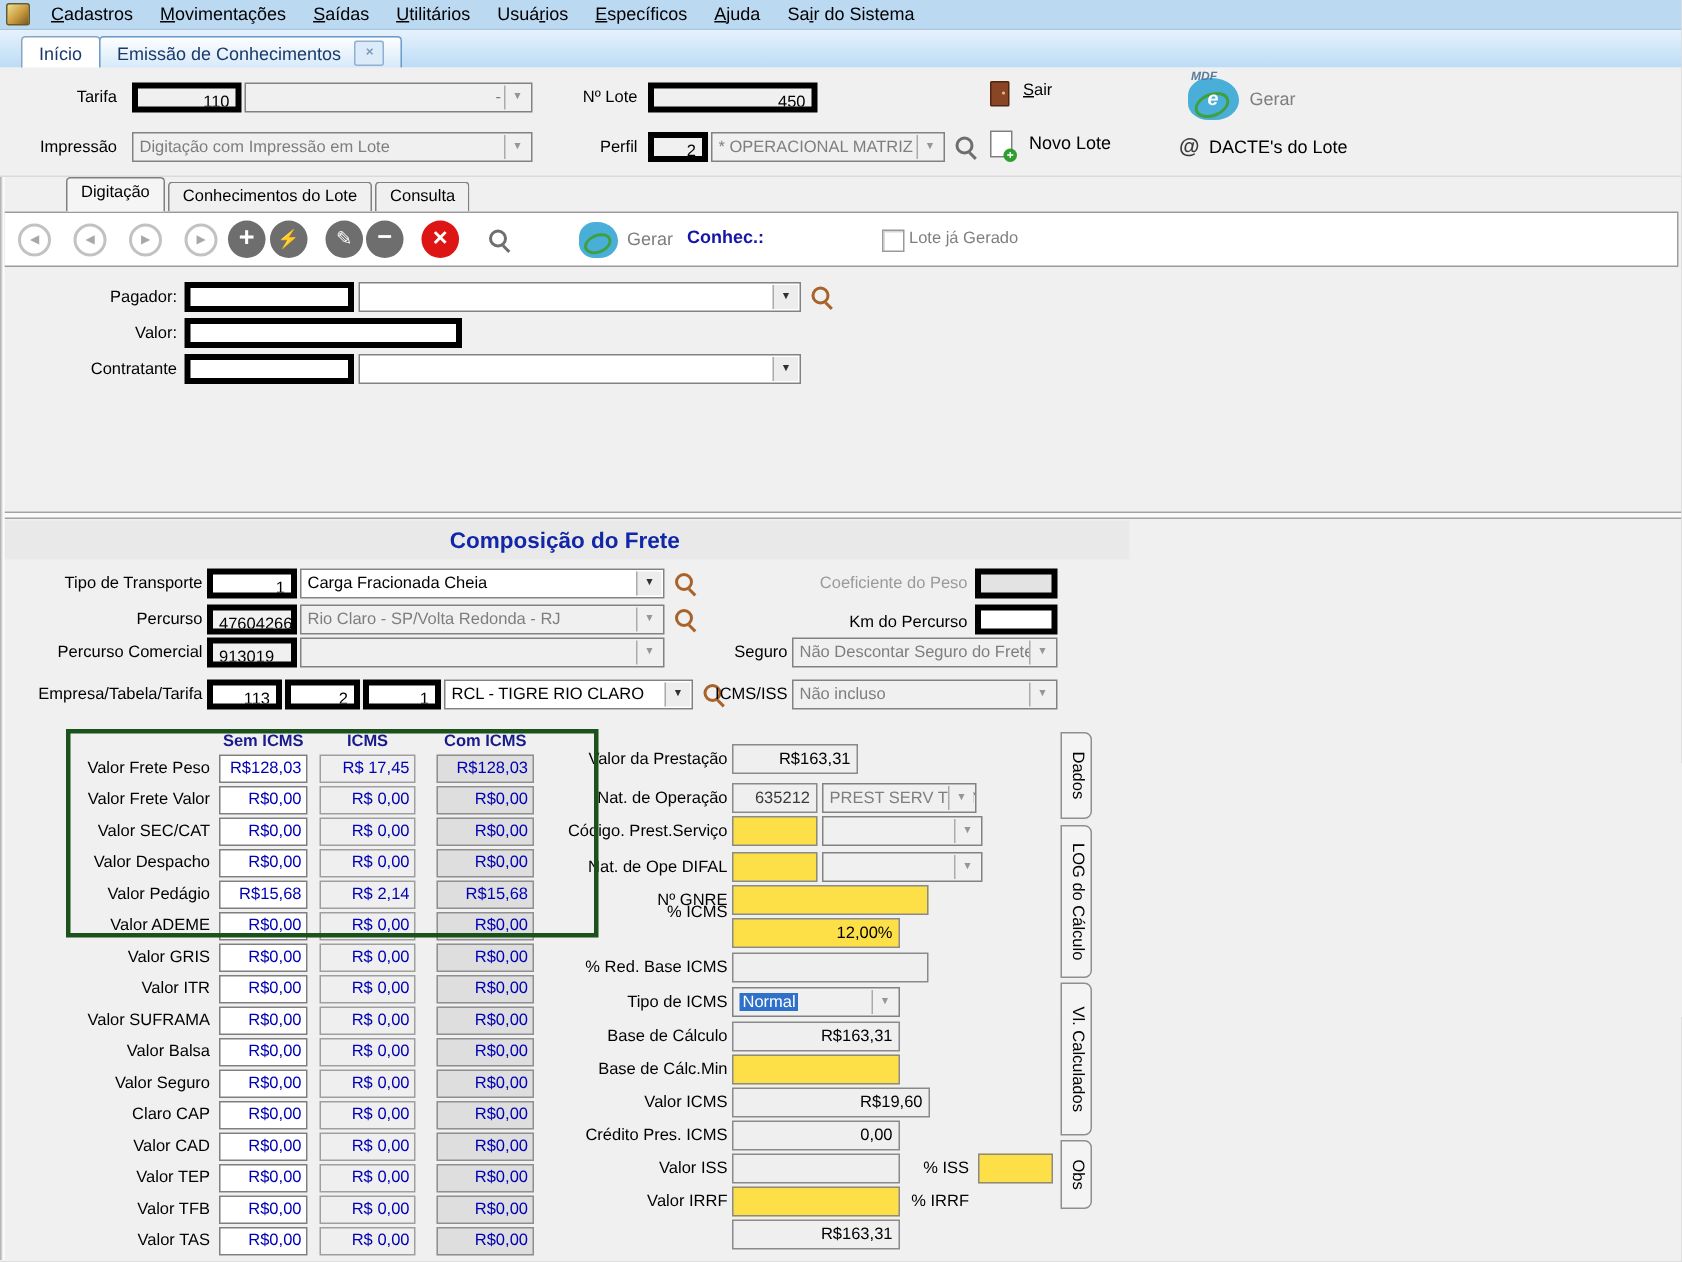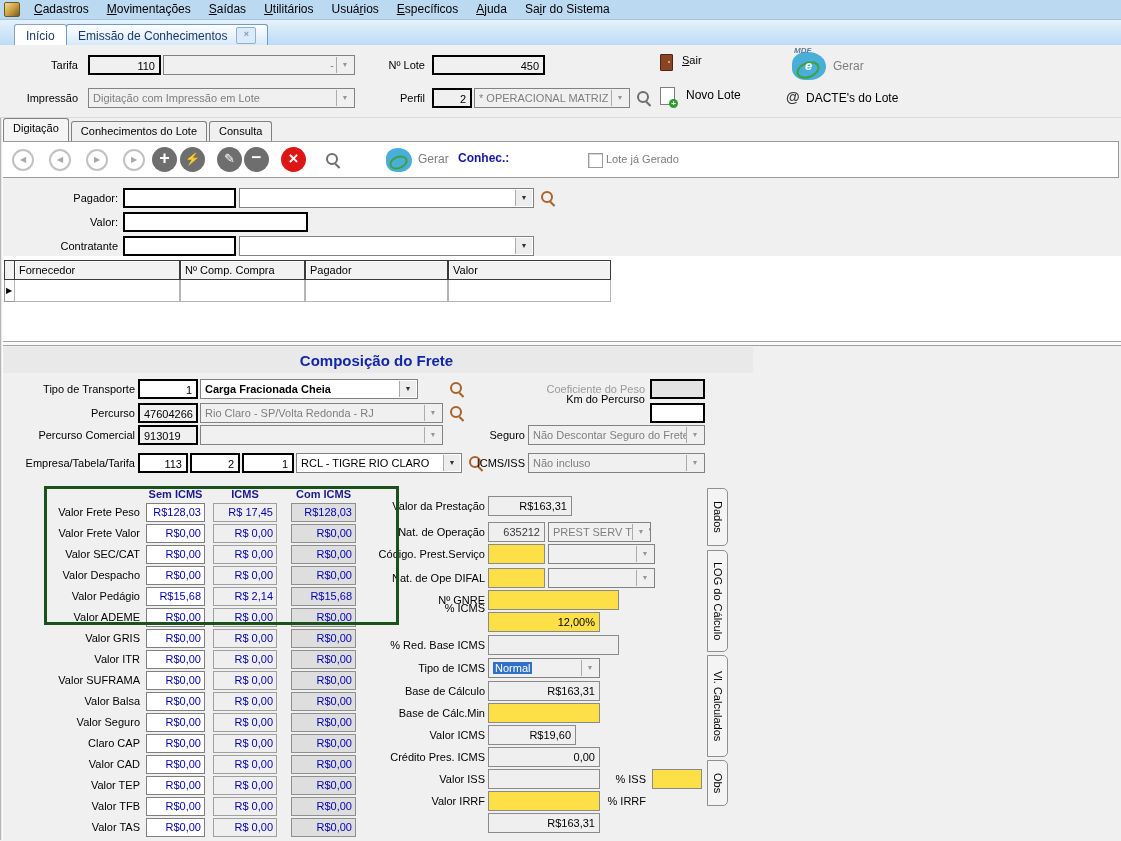--- a/index.html
+++ b/index.html
@@ -23,7 +23,7 @@
   .closebox::before{content:"×";font-weight:bold;}
   
   .lbl{position:absolute;height:20px;line-height:20px;text-align:right;white-space:nowrap;}
-  .tbox{position:absolute;height:20px;box-sizing:border-box;border:2px solid #000000;background:#FFF;
+  .tbox{position:absolute;height:20px;box-sizing:border-box;border:4px solid #000000;background:#FFF;
         padding:0 4px;line-height:18px;white-space:nowrap;overflow:hidden;}
   .gray{background:#F0F0F0;}
   .dgray{background:#E3E3E3;}

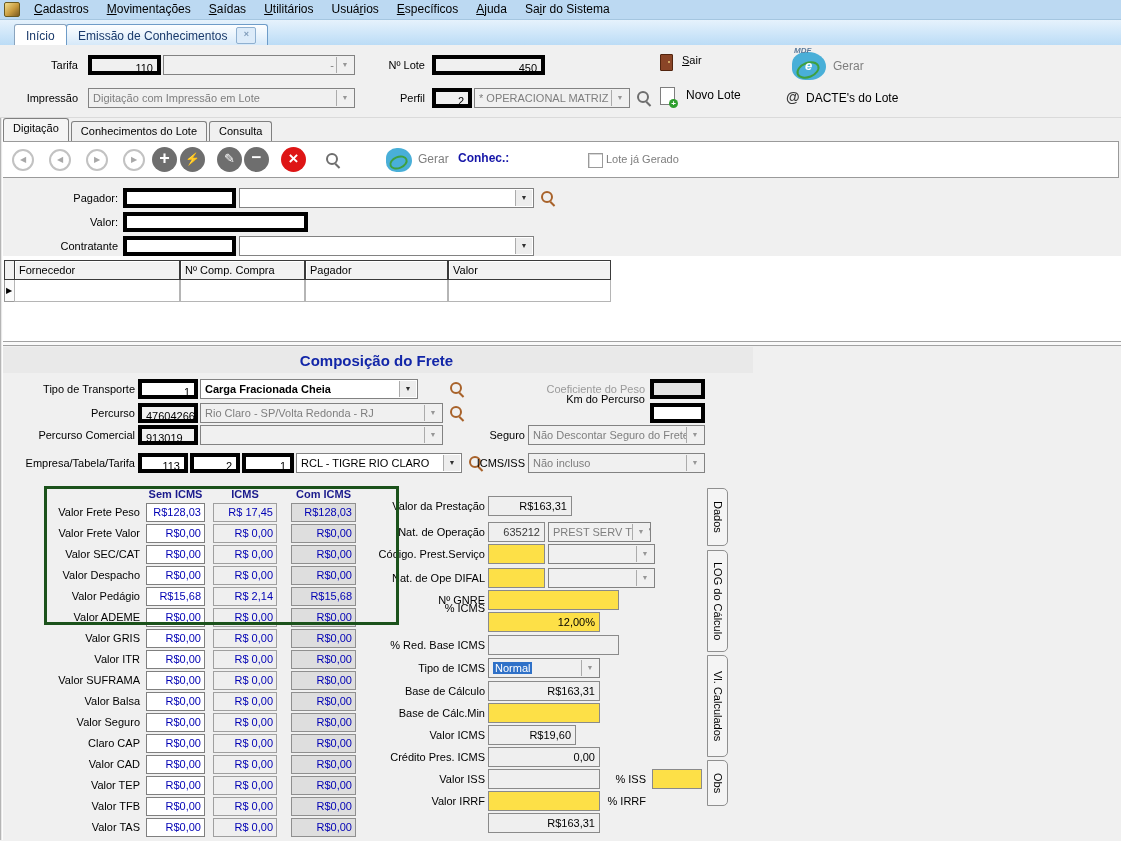--- a/index.html
+++ b/index.html
@@ -59,7 +59,7 @@
   #pagetabs{position:absolute;left:3px;top:118px;height:23px;display:flex;align-items:flex-end;}
   .ptab{box-sizing:border-box;height:20px;line-height:18px;padding:0 9px;margin-right:2px;background:#F0F0F0;
         border:1px solid #808080;border-bottom:none;border-radius:3px 3px 0 0;white-space:nowrap;}
-  .ptab.active{height:23px;background:#F5F5F5;z-index:2;}
+  .ptab.active{height:23px;background:#F5F5F5;z-index:2;margin-left:41px;}
   
   #toolbar{position:absolute;left:2px;top:141px;width:1117px;height:37px;background:#FFF;border:1px solid #9A9A9A;box-sizing:border-box;}
   .nc{position:absolute;top:7px;width:22px;height:22px;border-radius:50%;border:2px solid #C2C2C2;background:#FFF;

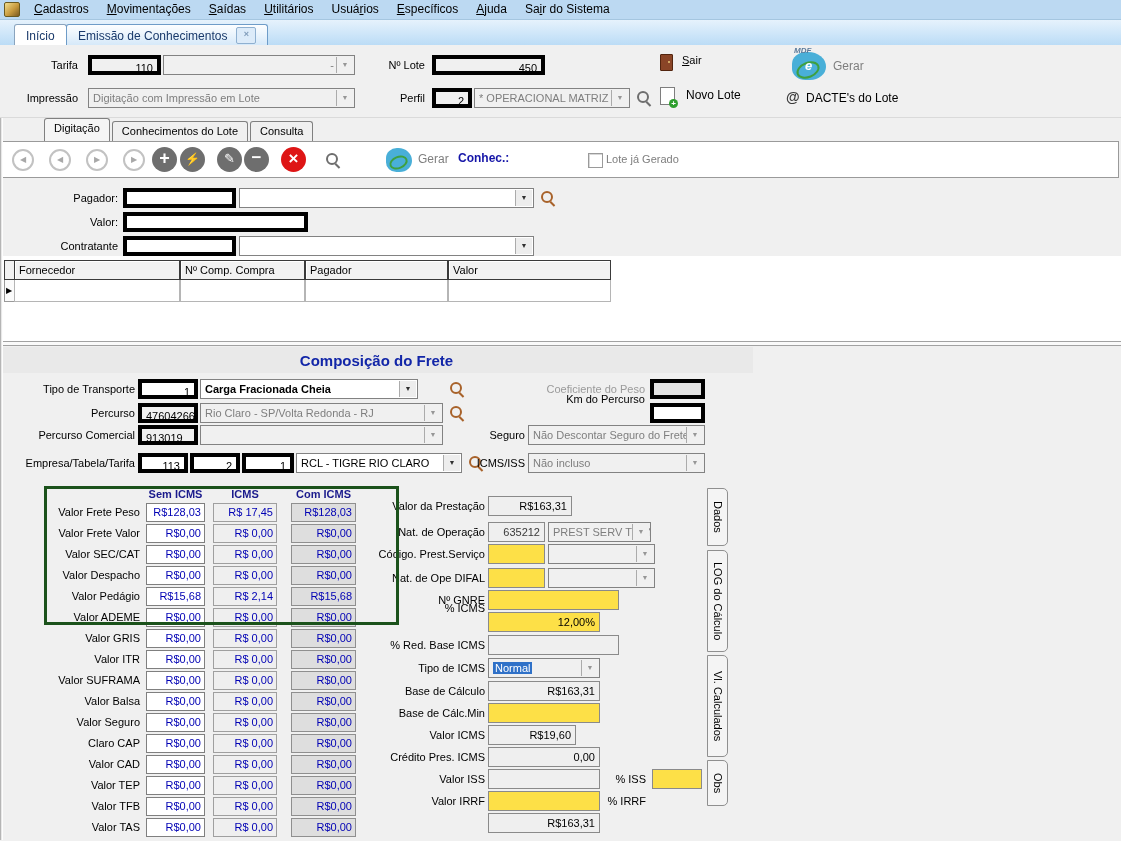--- a/index.html
+++ b/index.html
@@ -227,18 +227,6 @@
       </div>
   </div>
 
-  <div id="gridarea">
-    <div class="gmark h"></div>
-    <div class="gmark d"></div>
-  <div class="ghc" style="left: 15px; width: 166px;">Fornecedor</div>
-      <div class="gdc" style="left: 15px; width: 166px;"></div>
-      <div class="ghc" style="left: 181px; width: 125px;">Nº Comp. Compra</div>
-      <div class="gdc" style="left: 181px; width: 125px;"></div>
-      <div class="ghc" style="left: 306px; width: 143px;">Pagador</div>
-      <div class="gdc" style="left: 306px; width: 143px;"></div>
-      <div class="ghc" style="left: 449px; width: 163px;">Valor</div>
-      <div class="gdc" style="left: 449px; width: 163px;"></div>
-    </div>
 
   <div id="groove"></div>
   <div id="ctitle">Composição do Frete</div>

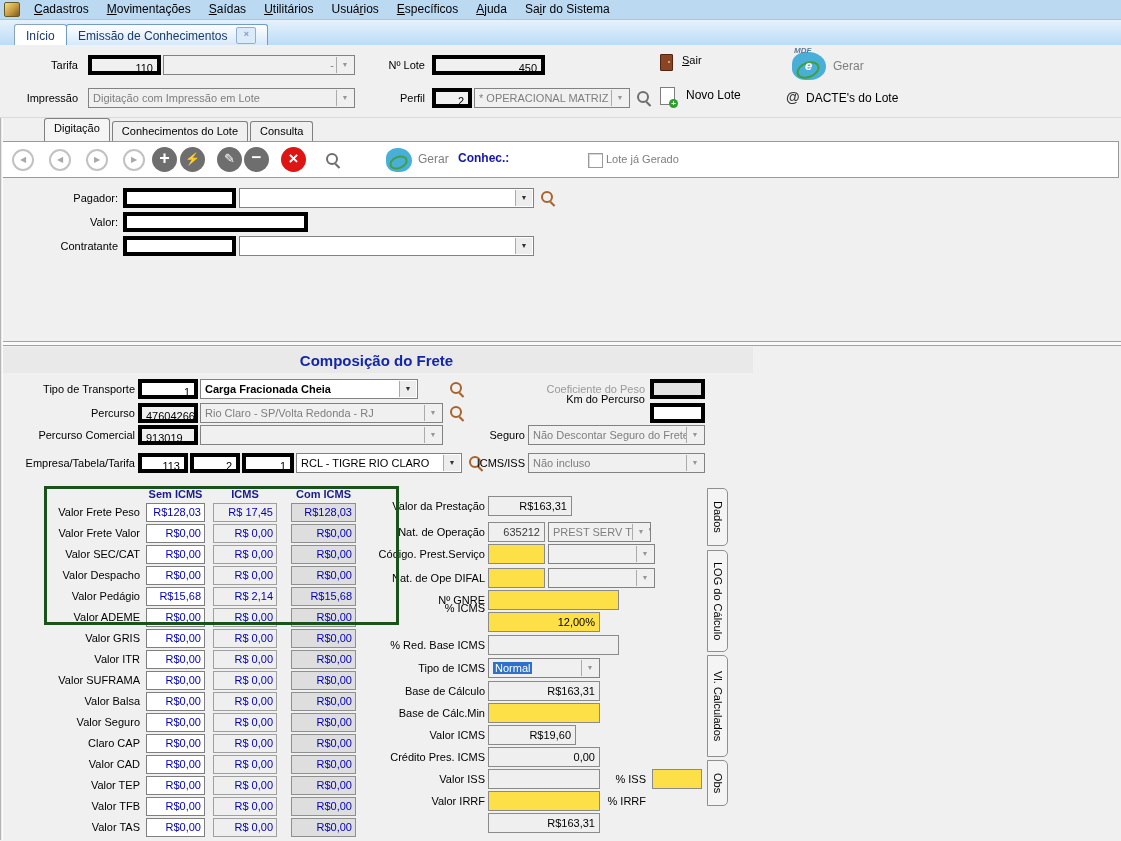--- a/index.html
+++ b/index.html
@@ -234,7 +234,7 @@
   <div id="freteform">
     <div class="lbl" style="left:8px;top:6px;width:127px;">Tipo de Transporte</div>
     <div class="tbox rt" style="left:138px;top:6px;width:60px;">1</div>
-    <div class="combo yellow" style="left:200px;top:6px;width:218px;font-weight:bold;">
+    <div class="combo yellow" style="left:200px;top:6px;width:243px;">
       <span>Carga Fracionada Cheia</span><span class="arr"></span>
     </div>
     <div class="mag" style="left:449px;top:8px;"></div>

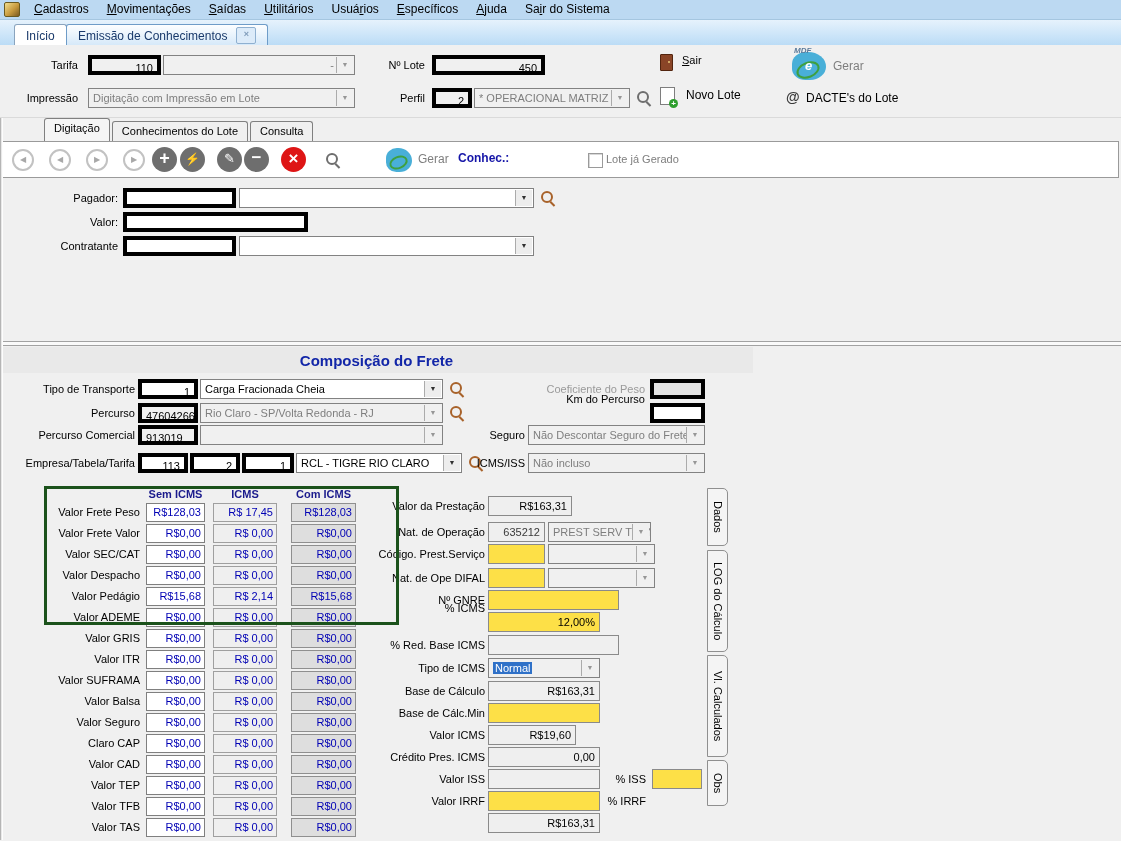--- a/index.html
+++ b/index.html
@@ -247,7 +247,7 @@
       <span>Rio Claro - SP/Volta Redonda - RJ</span><span class="arr"></span>
     </div>
     <div class="mag" style="left:449px;top:32px;"></div>
-    <div class="lbl" style="left:520px;top:16px;width:125px;">Km do Percurso</div>
+    <div class="lbl" style="left:520px;top:32px;width:125px;">Km do Percurso</div>
     <div class="tbox" style="left:650px;top:30px;width:55px;"></div>
 
     <div class="lbl" style="left:8px;top:52px;width:127px;">Percurso Comercial</div>

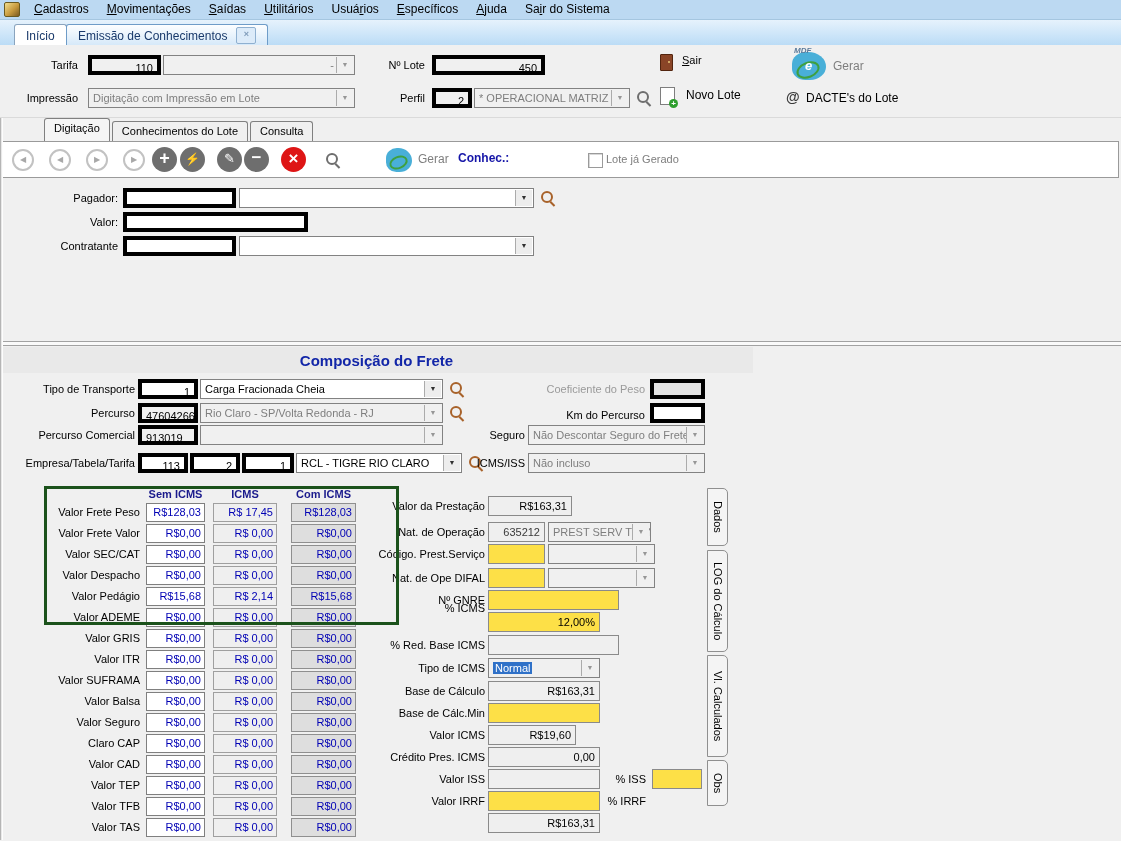--- a/index.html
+++ b/index.html
@@ -319,7 +319,7 @@
     <div class="tb empty" style="left:488px;top:220px;width:112px;"></div>
 
     <div class="tlbl" style="top:242px;">Valor ICMS</div>
-    <div class="tb" style="left:488px;top:242px;width:88px;">R$19,60</div>
+    <div class="tb" style="left:488px;top:242px;width:132px;">R$19,60</div>
 
     <div class="tlbl" style="top:264px;">Crédito Pres. ICMS</div>
     <div class="tb" style="left:488px;top:264px;width:112px;">0,00</div>

